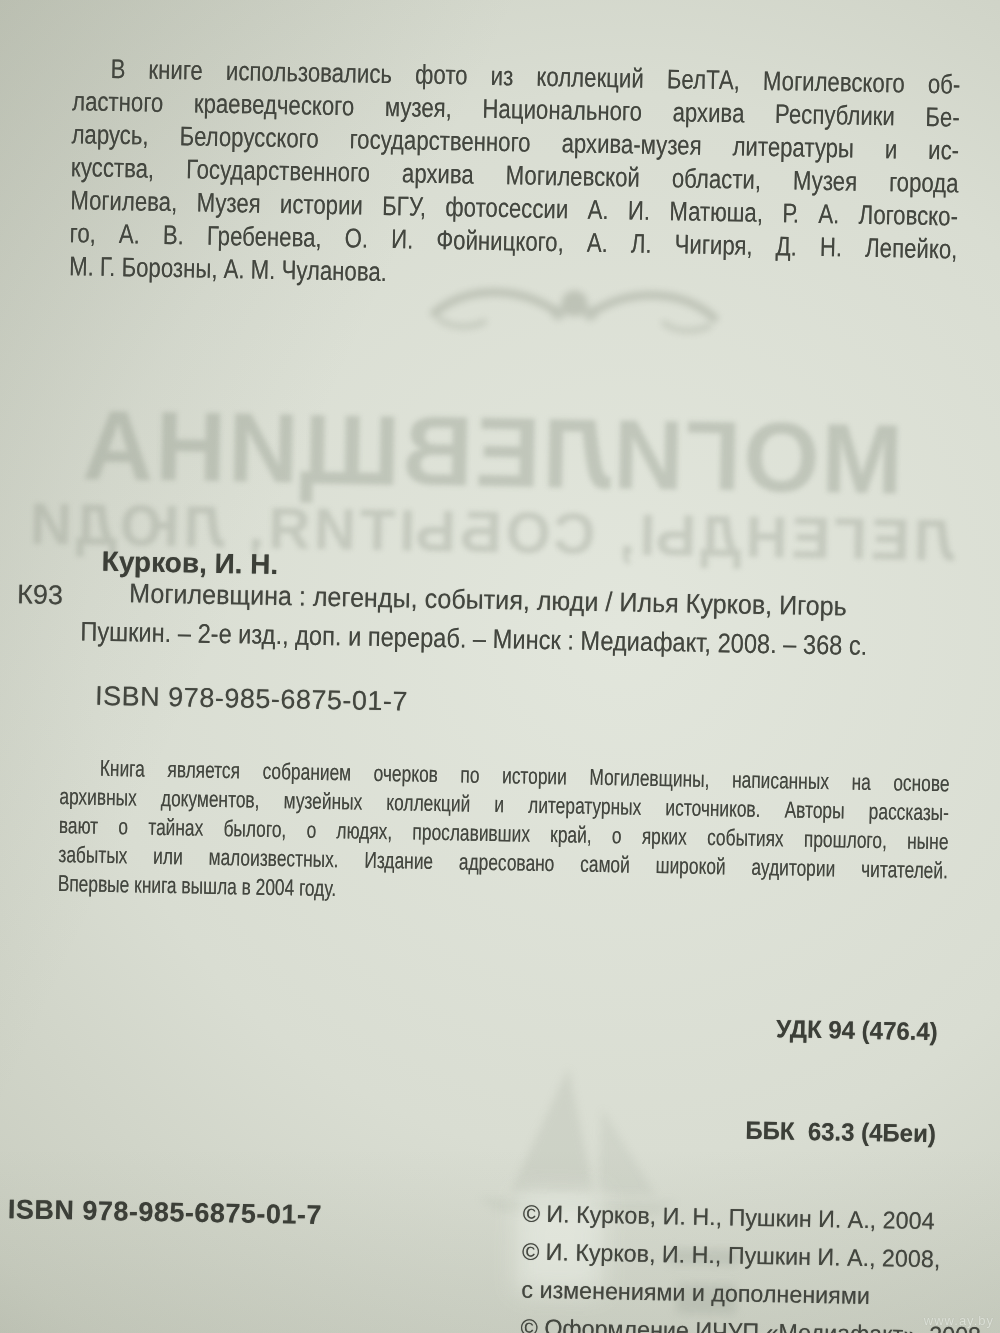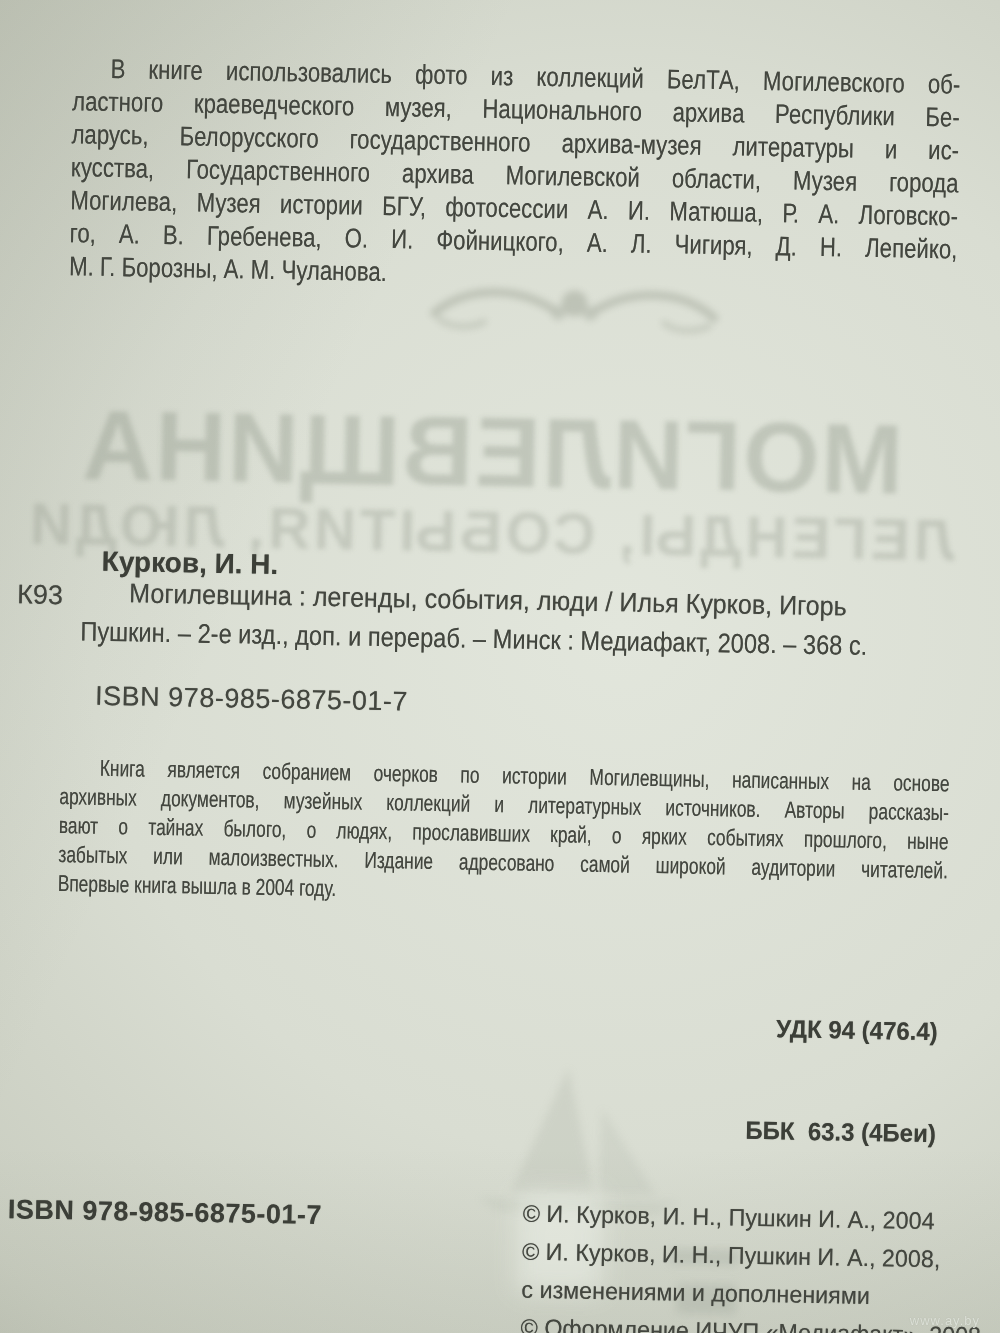--- a/index.html
+++ b/index.html
@@ -66,7 +66,7 @@
   .copyright{position:absolute;left:545px;top:1186px;font-size:24px;line-height:38px;transform:scaleX(.97);transform-origin:0 0;white-space:nowrap;}
 
   .watermark{
-    position:absolute;right:20px;bottom:5px;
+    position:absolute;right:6px;bottom:5px;
     font-size:13px;color:rgba(225,229,221,.9);
     letter-spacing:1px;text-shadow:0 0 1px rgba(120,126,112,.4);margin-left:28px;
   }

